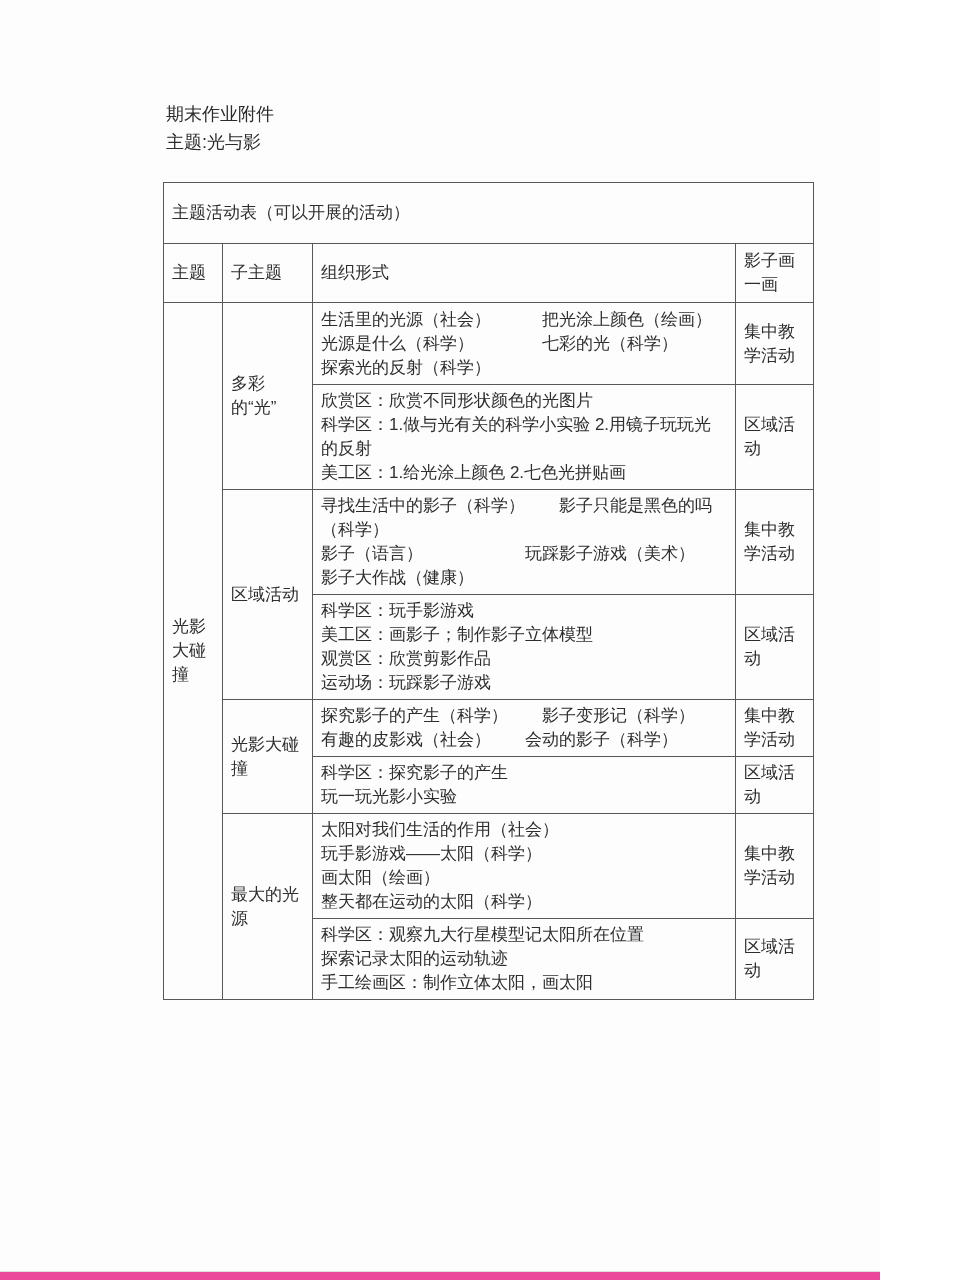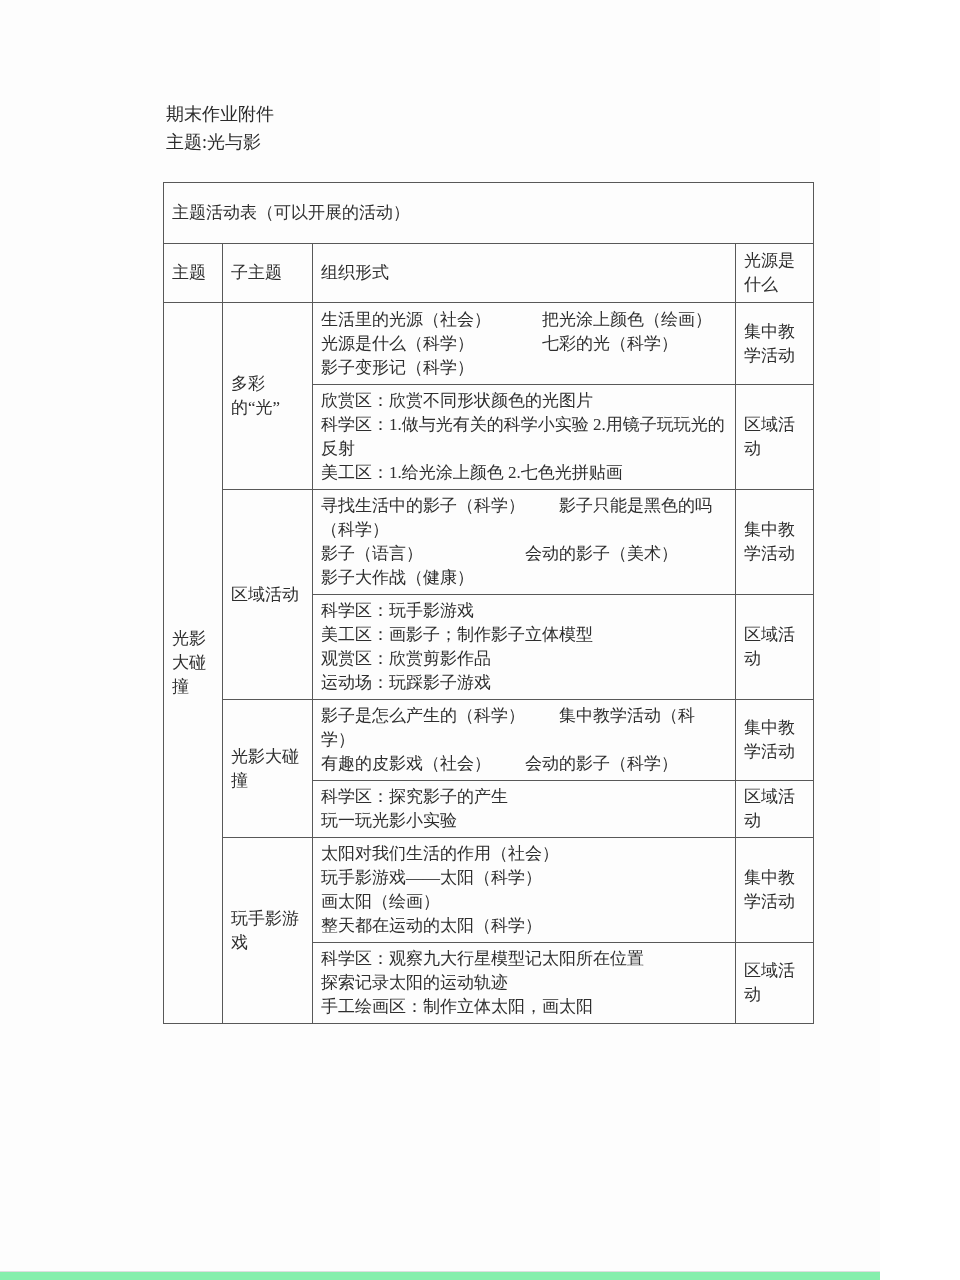--- a/index.html
+++ b/index.html
@@ -13,8 +13,7 @@
     width: 880px;
     height: 1280px;
     overflow: hidden;
-    background: #86efac;
-    font-family: Liberation Serif, serif;
+    background: #ec4899;
   }
   
   .photo-page {

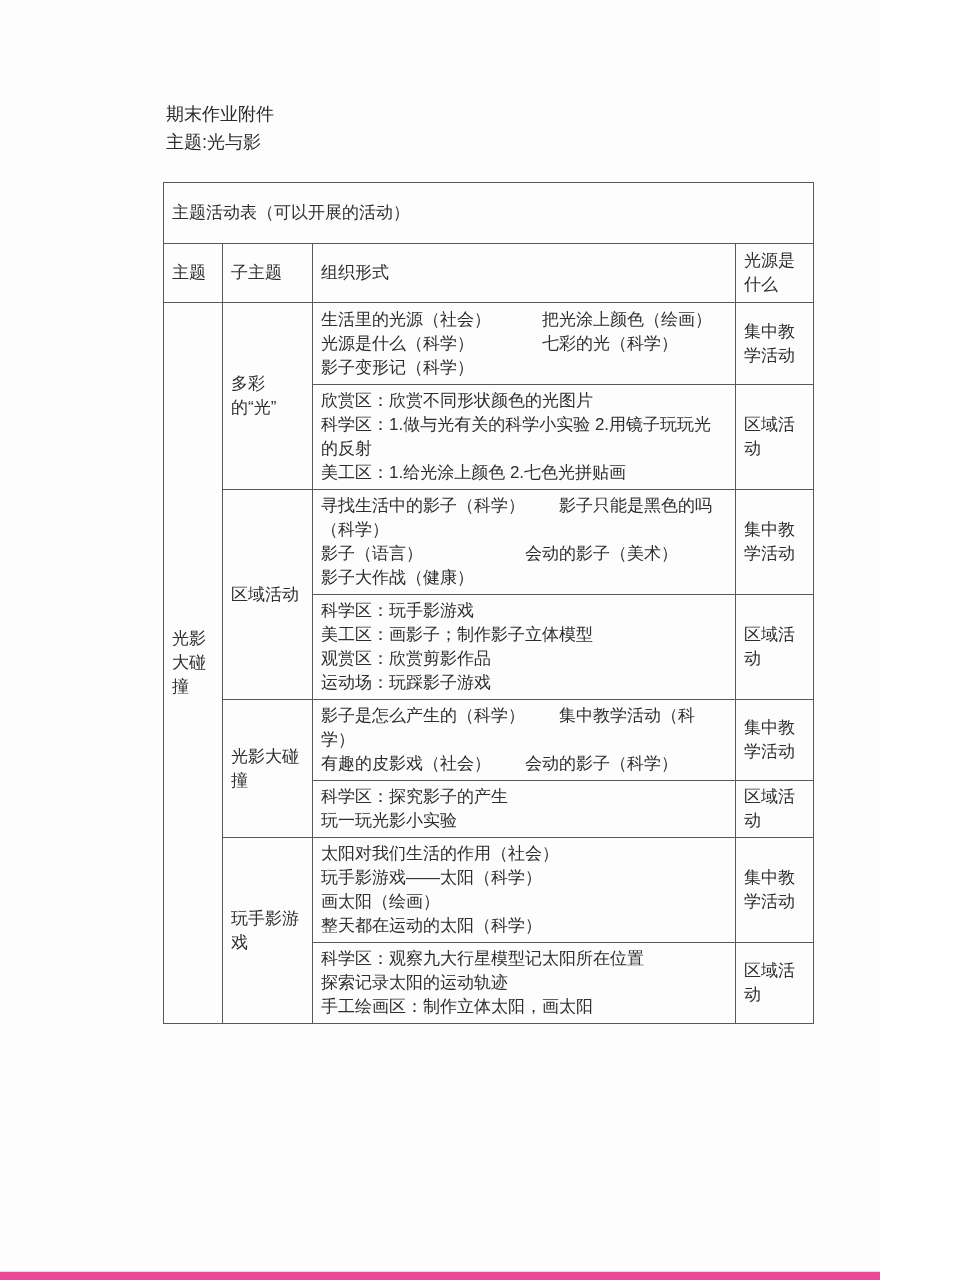--- a/index.html
+++ b/index.html
@@ -100,7 +100,7 @@
       <td>主题</td>
       <td>子主题</td>
       <td class="cell-col-activities">组织形式</td>
-      <td>光源是什么</td>
+      <td>影子画一画</td>
     </tr>
 
     <tr style="height:82px">

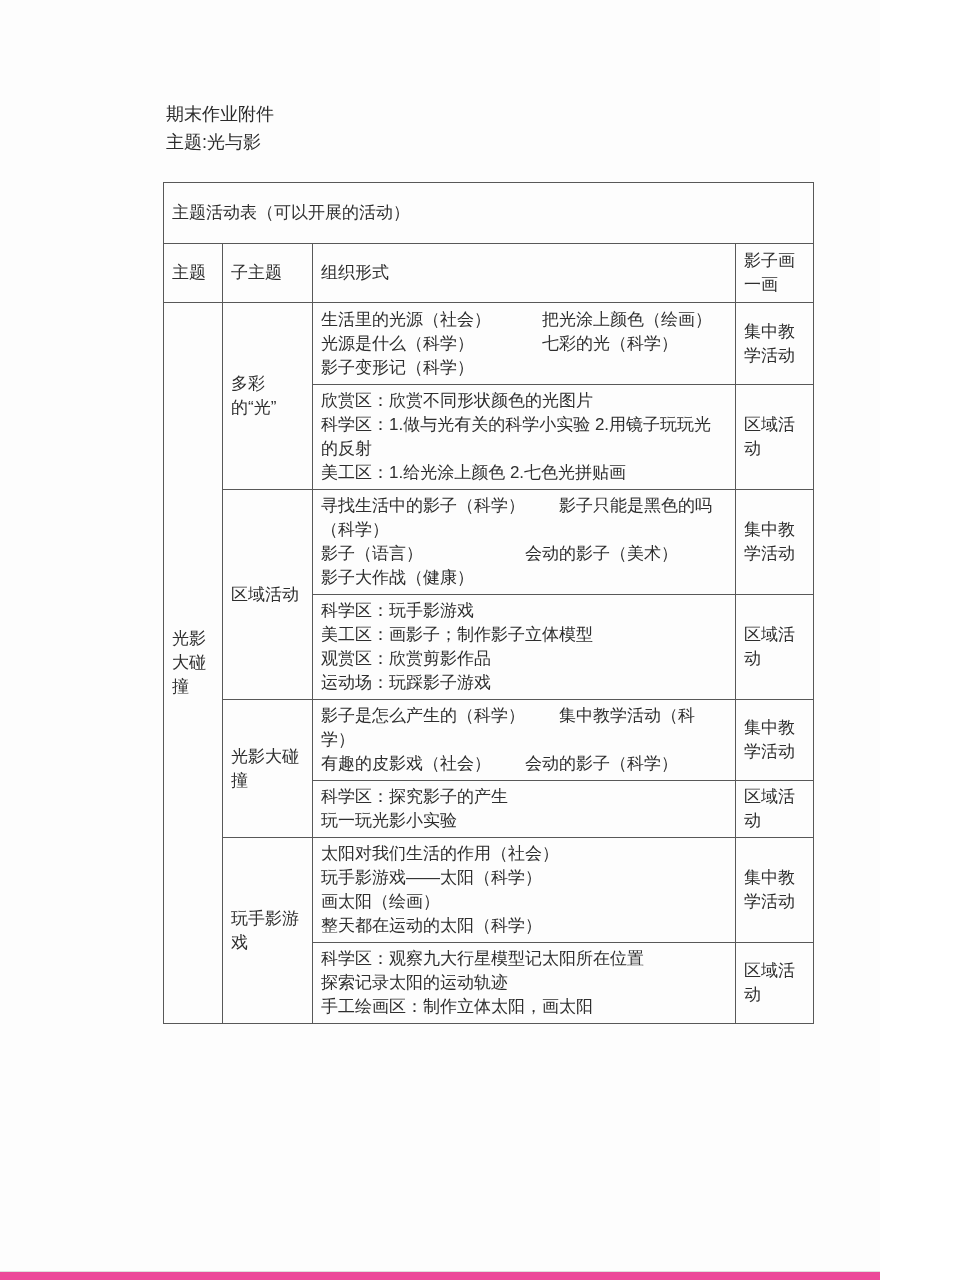--- a/index.html
+++ b/index.html
@@ -108,7 +108,7 @@
       <td rowspan="2" class="cell-subtheme">多彩的“光”</td>
       <td class="cell-activities">生活里的光源（社会）　　　把光涂上颜色（绘画）
 光源是什么（科学）　　　　七彩的光（科学）
-影子变形记（科学）</td>
+探索光的反射（科学）</td>
       <td>集中教学活动</td>
     </tr>
     <tr style="height:94px">

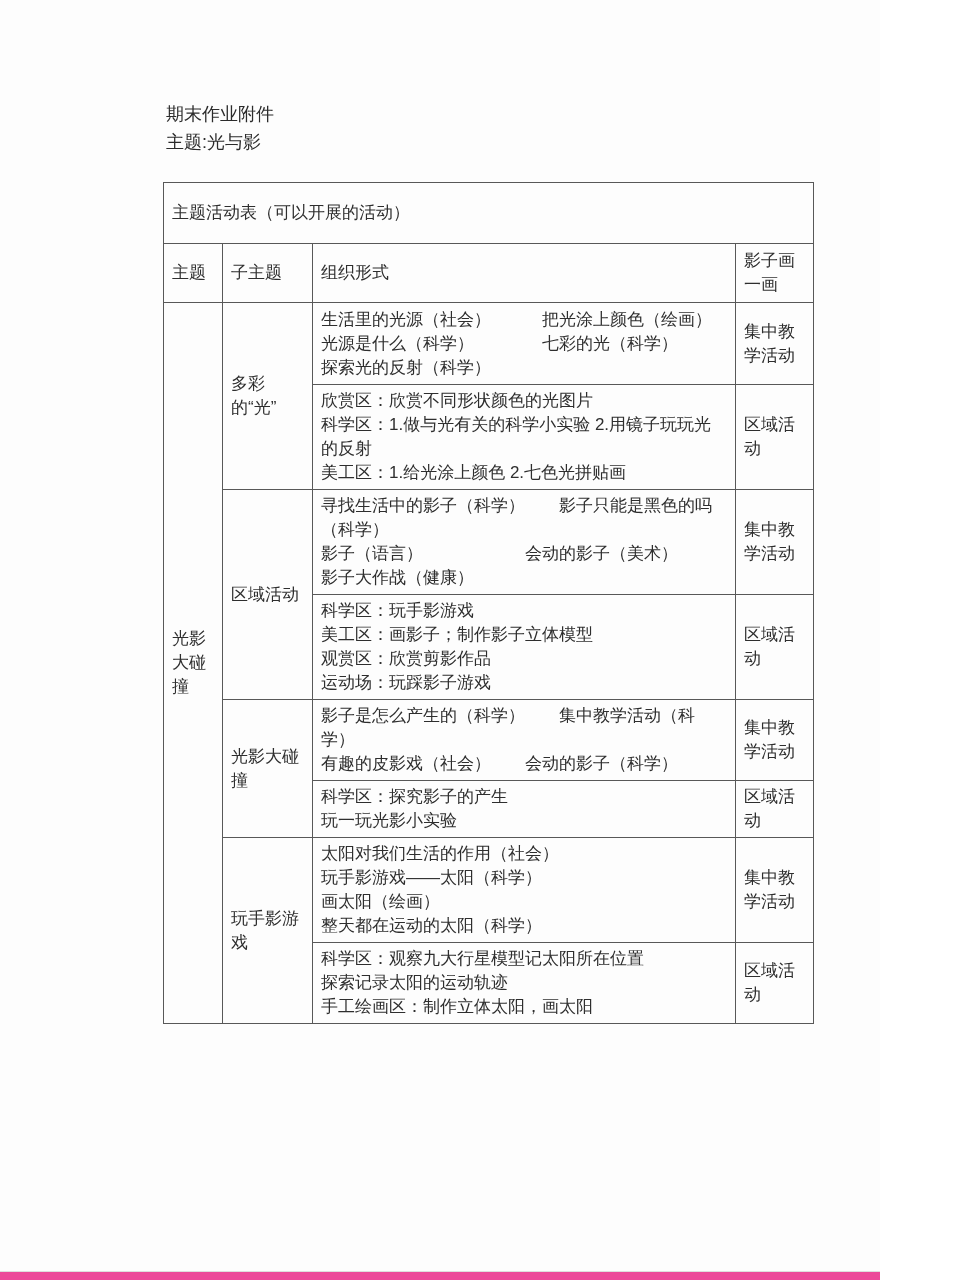--- a/index.html
+++ b/index.html
@@ -121,7 +121,7 @@
     <tr style="height:99px">
       <td rowspan="2" class="cell-subtheme">区域活动</td>
       <td class="cell-activities">寻找生活中的影子（科学）　　影子只能是黑色的吗（科学）
-影子（语言）　　　　　　会动的影子（美术）
+影子（语言）　　　　　　玩踩影子游戏（美术）
 影子大作战（健康）</td>
       <td>集中教学活动</td>
     </tr>

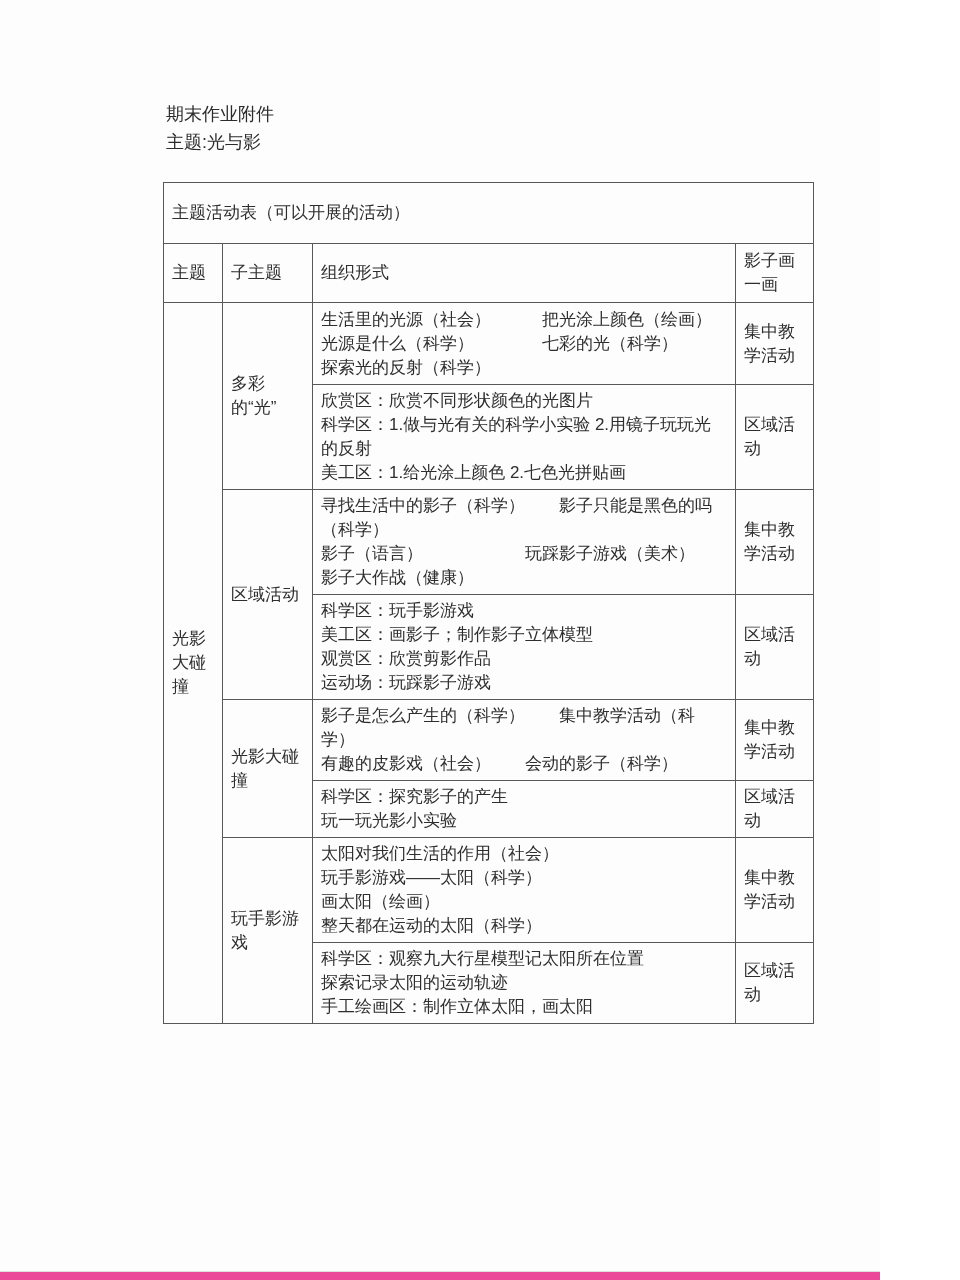--- a/index.html
+++ b/index.html
@@ -135,7 +135,7 @@
 
     <tr style="height:51px">
       <td rowspan="2" class="cell-subtheme">光影大碰撞</td>
-      <td class="cell-activities">影子是怎么产生的（科学）　　集中教学活动（科学）
+      <td class="cell-activities">探究影子的产生（科学）　　影子变形记（科学）
 有趣的皮影戏（社会）　　会动的影子（科学）</td>
       <td>集中教学活动</td>
     </tr>

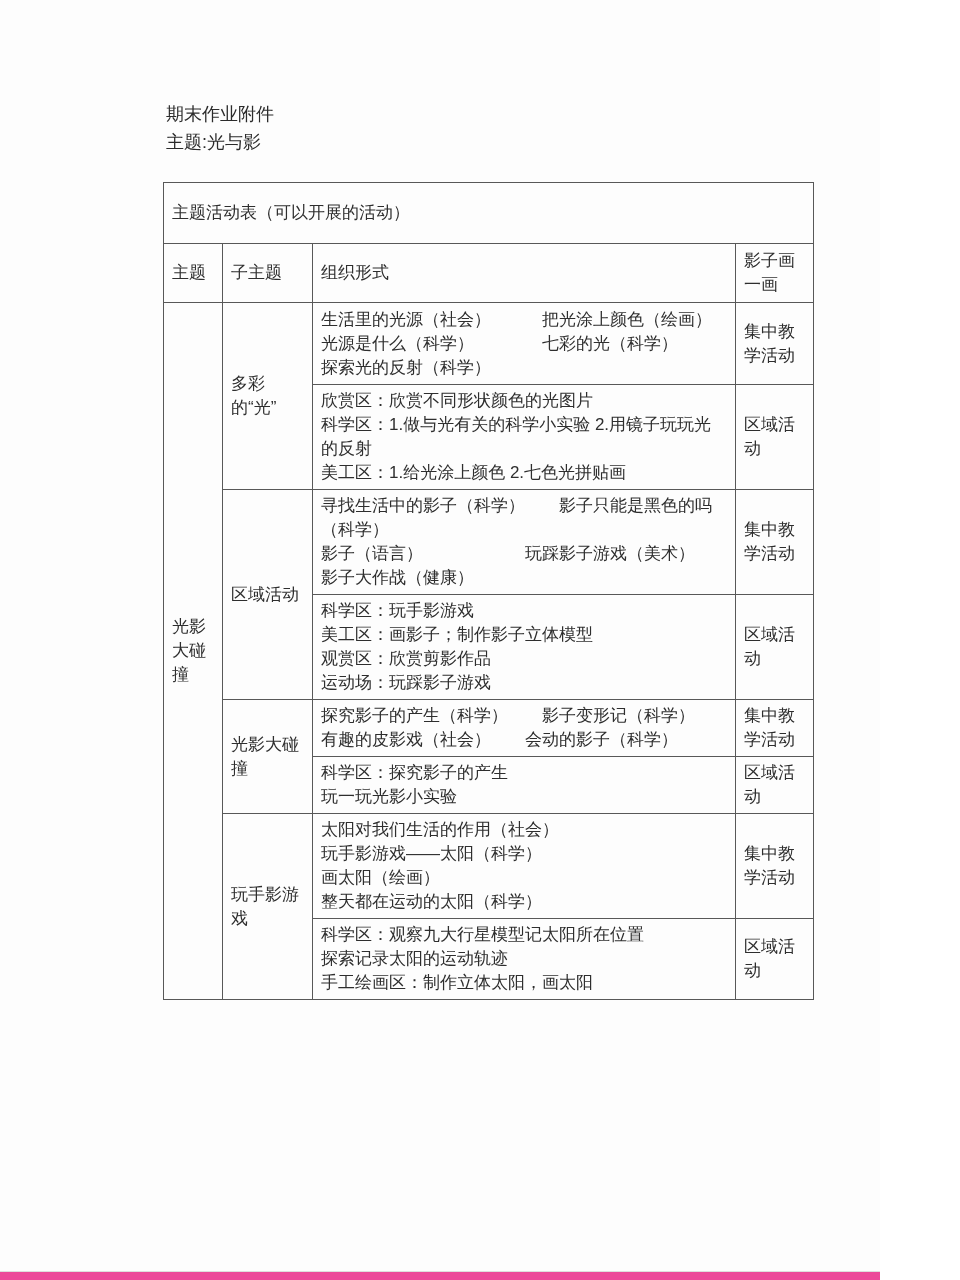--- a/index.html
+++ b/index.html
@@ -146,7 +146,7 @@
     </tr>
 
     <tr style="height:102px">
-      <td rowspan="2" class="cell-subtheme">玩手影游戏</td>
+      <td rowspan="2" class="cell-subtheme">最大的光源</td>
       <td class="cell-activities">太阳对我们生活的作用（社会）
 玩手影游戏——太阳（科学）
 画太阳（绘画）

